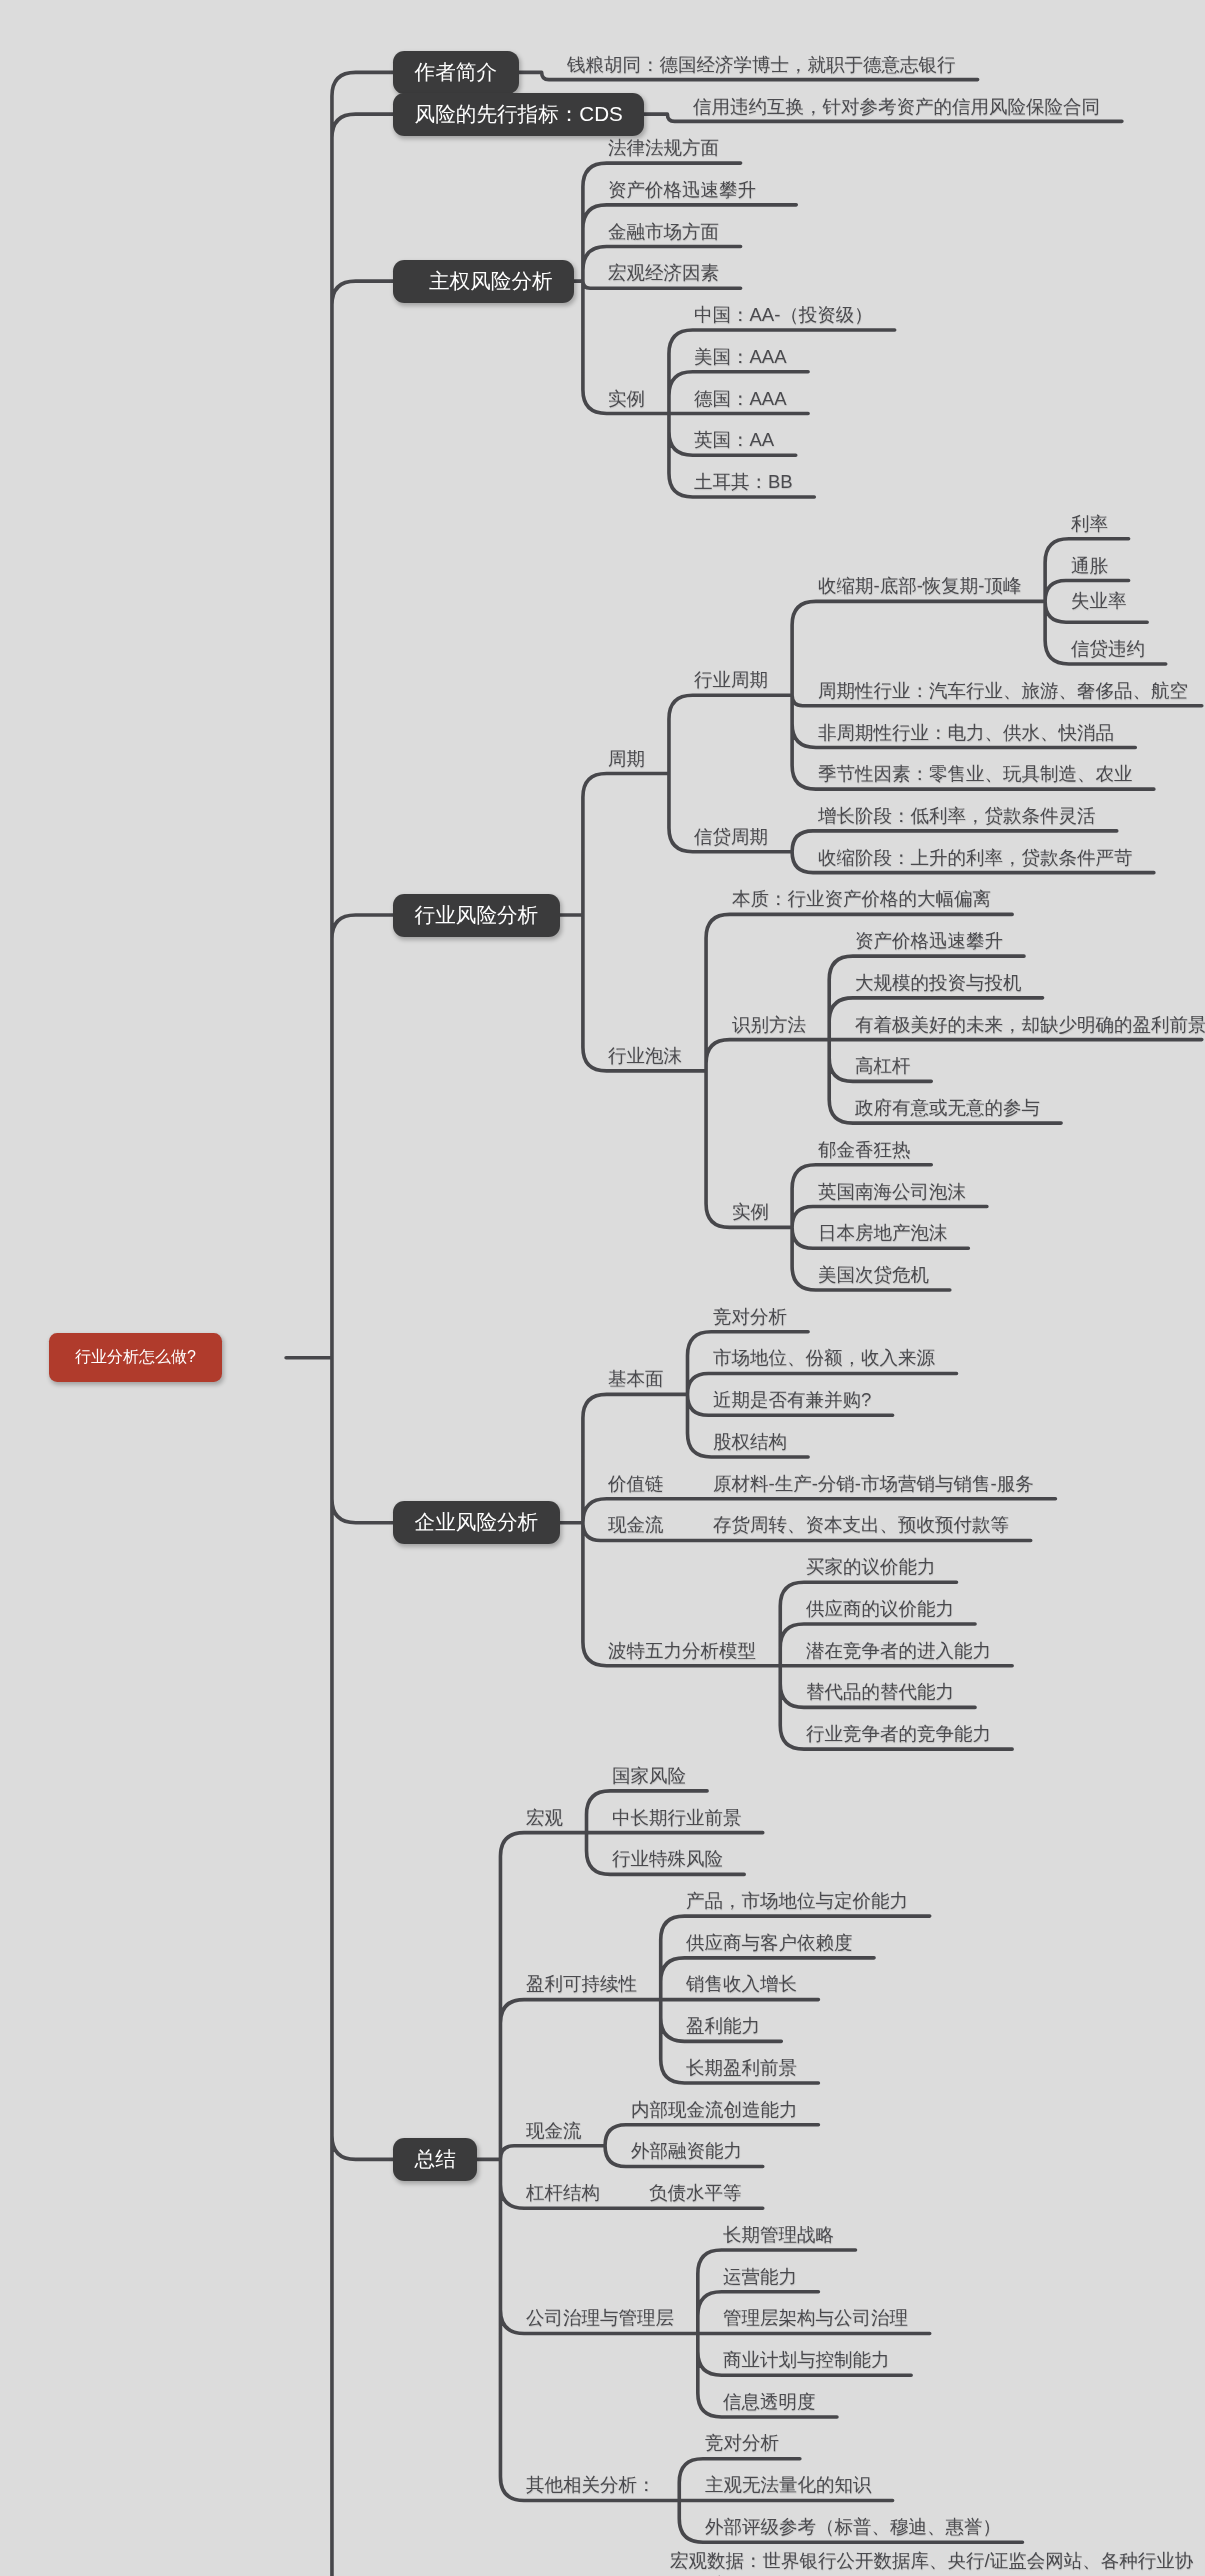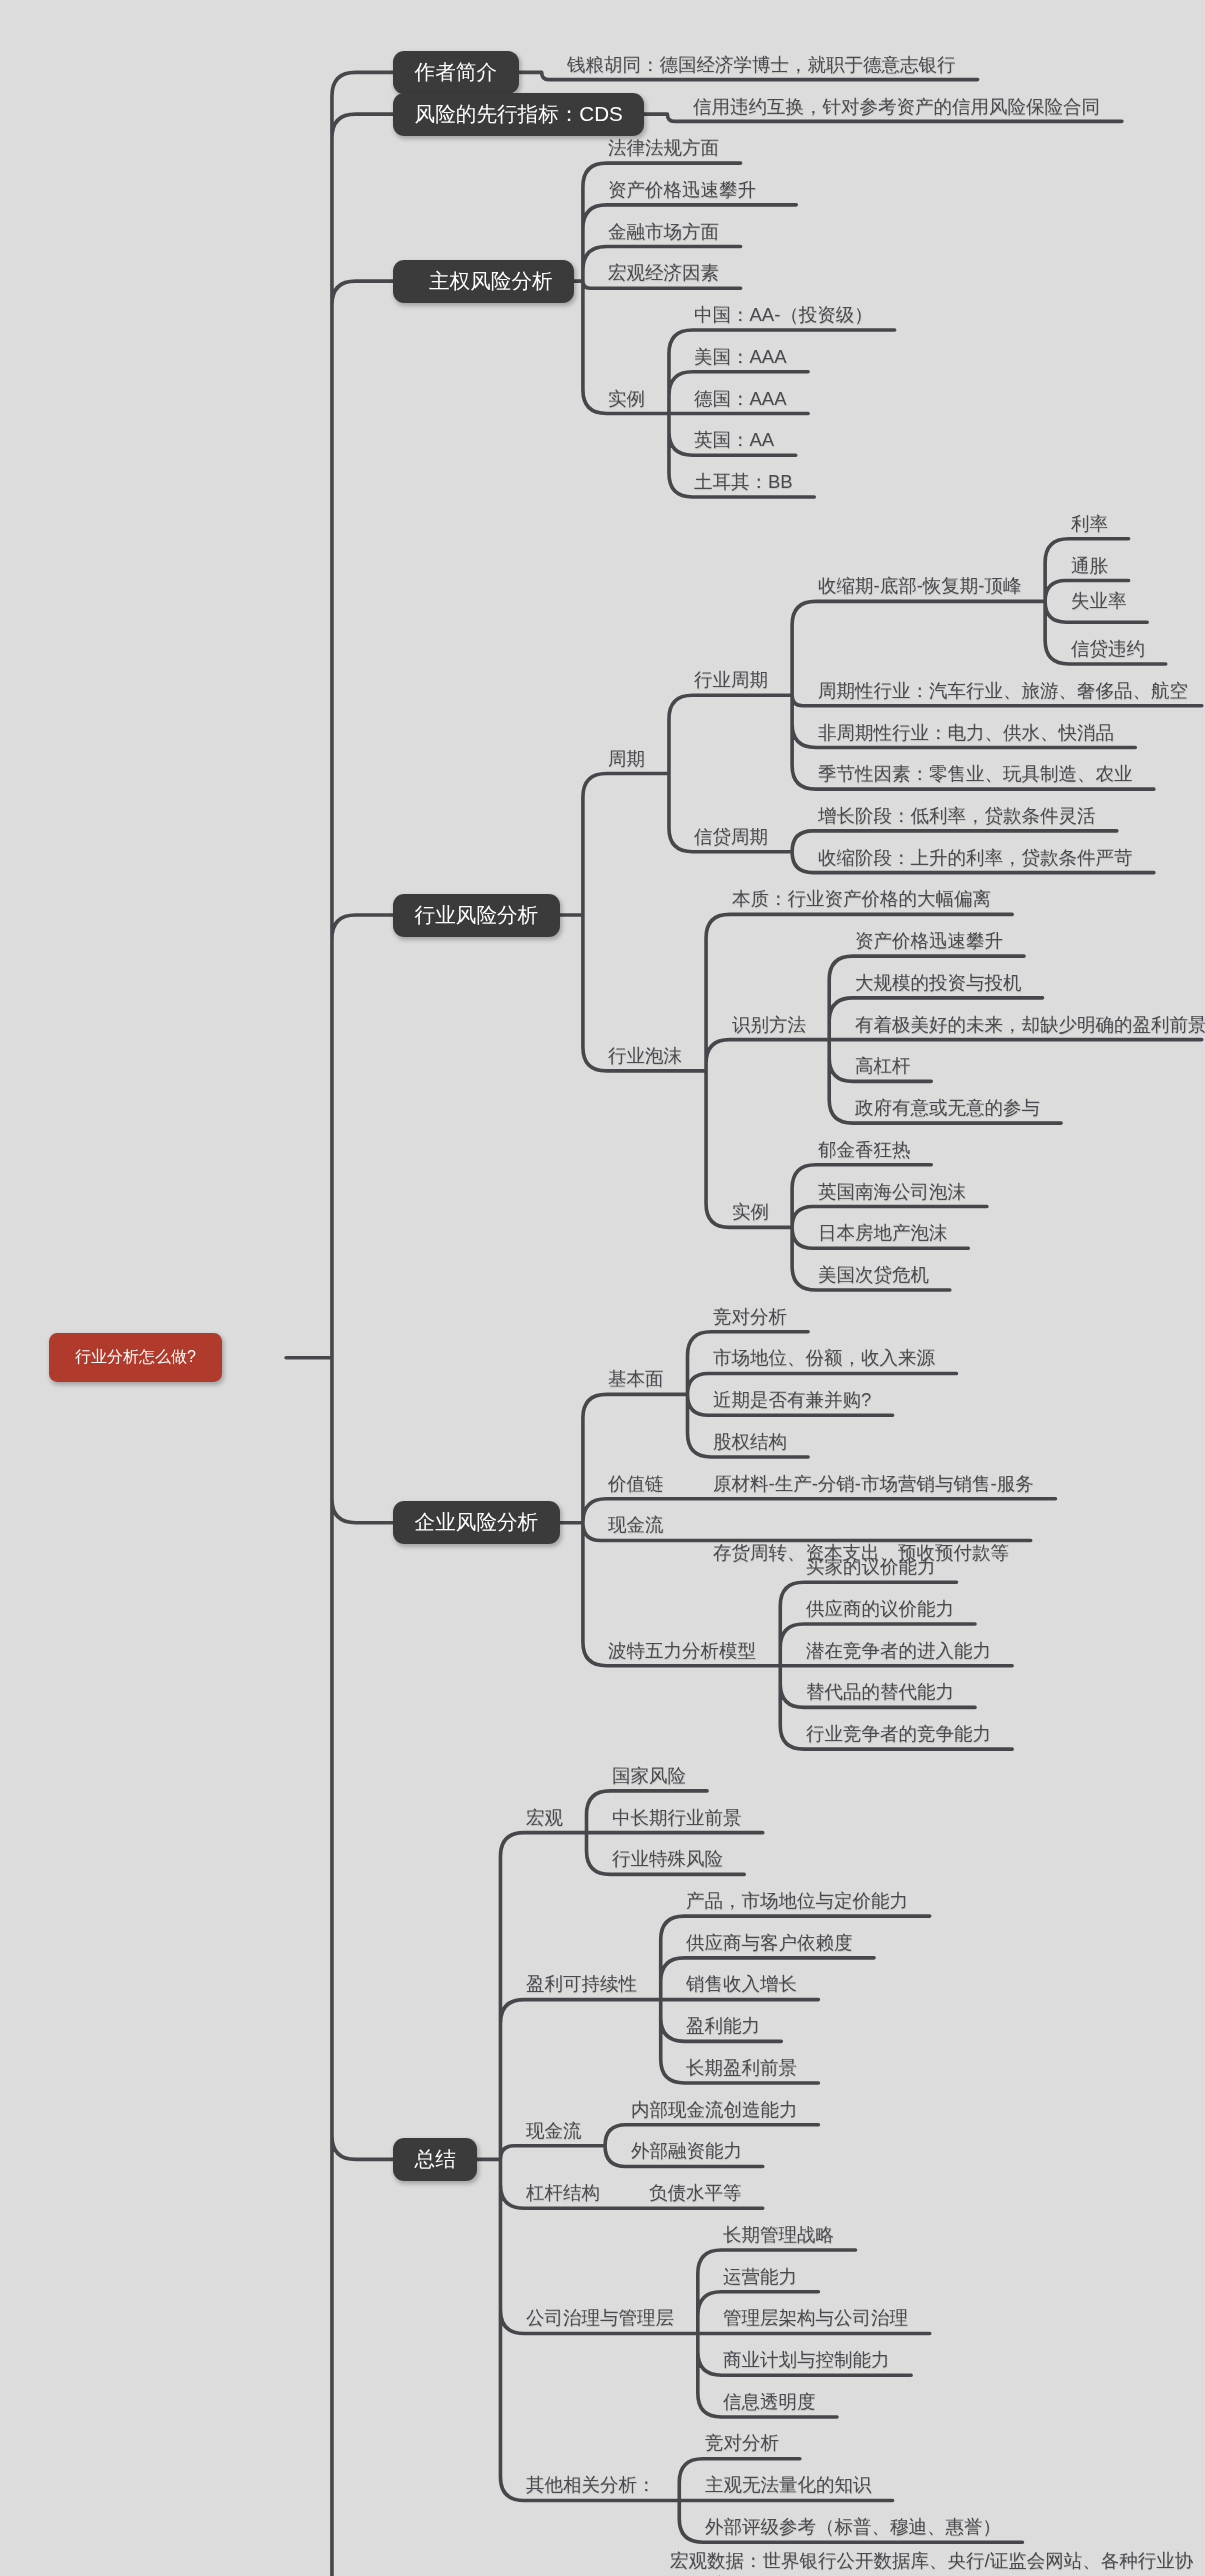--- a/index.html
+++ b/index.html
@@ -78,7 +78,7 @@
     <div class="tnode" style="left: 608px; top: 1472px;">价值链</div>
     <div class="tnode" style="left: 713px; top: 1472px;">原材料-生产-分销-市场营销与销售-服务</div>
     <div class="tnode" style="left: 608px; top: 1513px;">现金流</div>
-    <div class="tnode" style="left: 713px; top: 1513px; margin-top: 28px;">存货周转、资本支出、预收预付款等</div>
+    <div class="tnode" style="left: 713px; top: 1513px;">存货周转、资本支出、预收预付款等</div>
     <div class="tnode" style="left: 608px; top: 1639px;">波特五力分析模型</div>
     <div class="tnode" style="left: 806px; top: 1555px;">买家的议价能力</div>
     <div class="tnode" style="left: 806px; top: 1597px;">供应商的议价能力</div>

